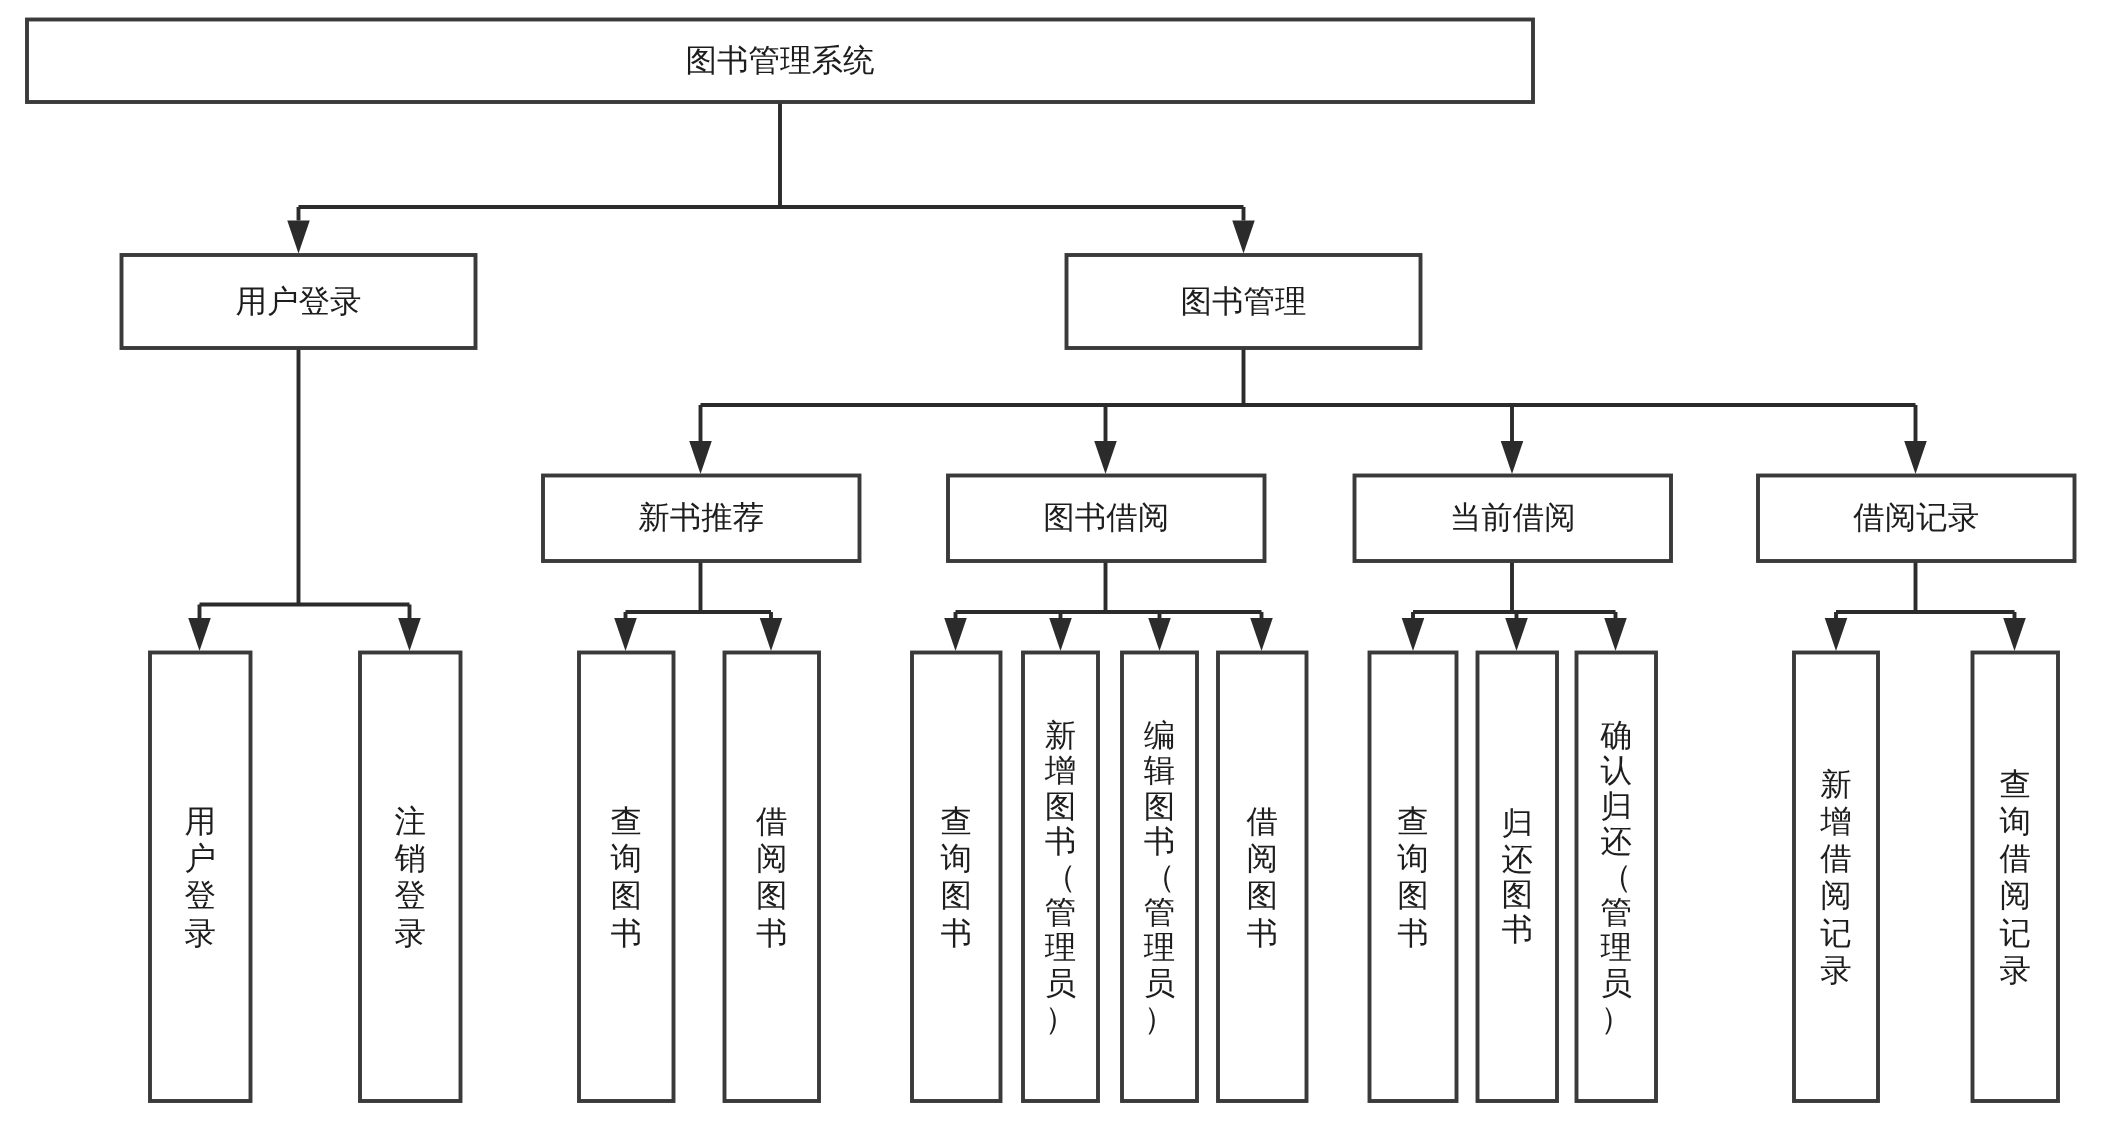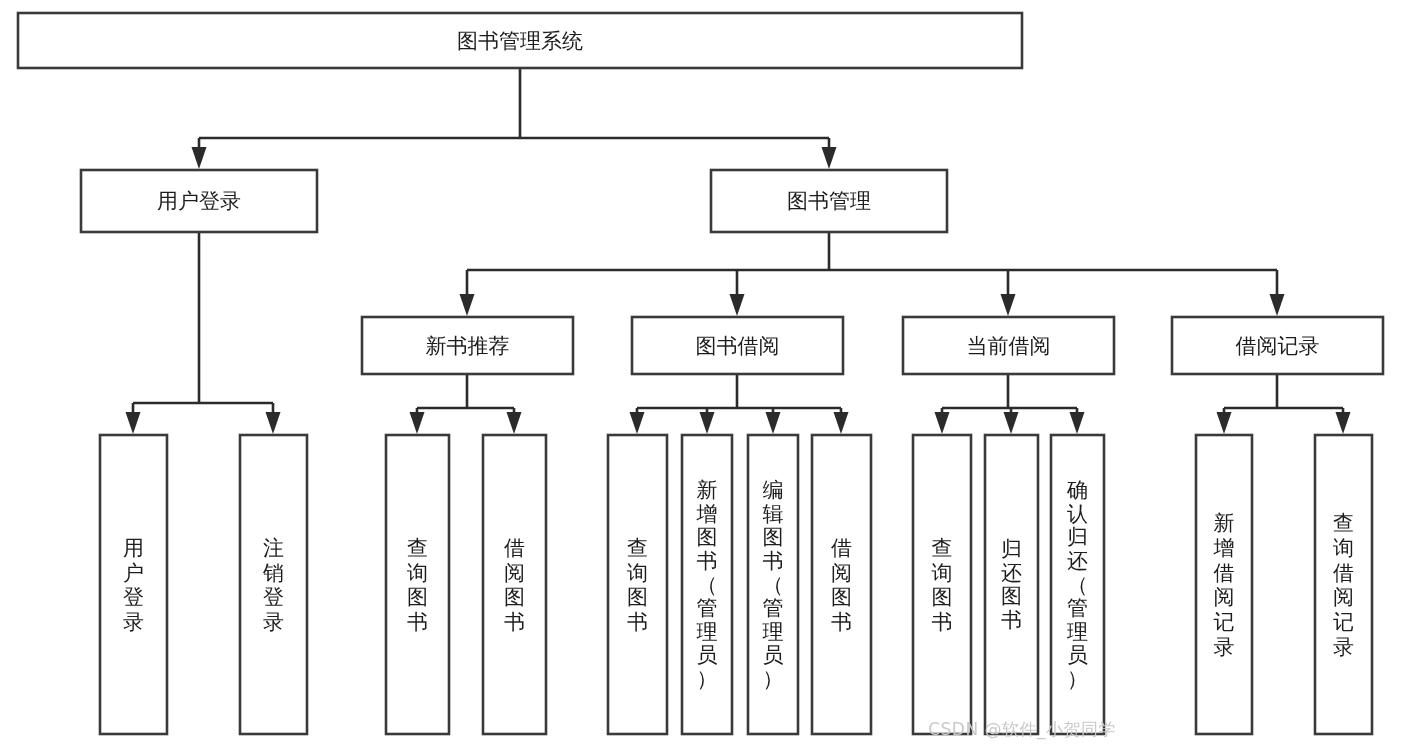--- a/index.html
+++ b/index.html
@@ -229,7 +229,6 @@
       </g>
   </svg>
 
-  <div class="watermark">CSDN @软件_小贺同学</div>
 
 </div>
 

